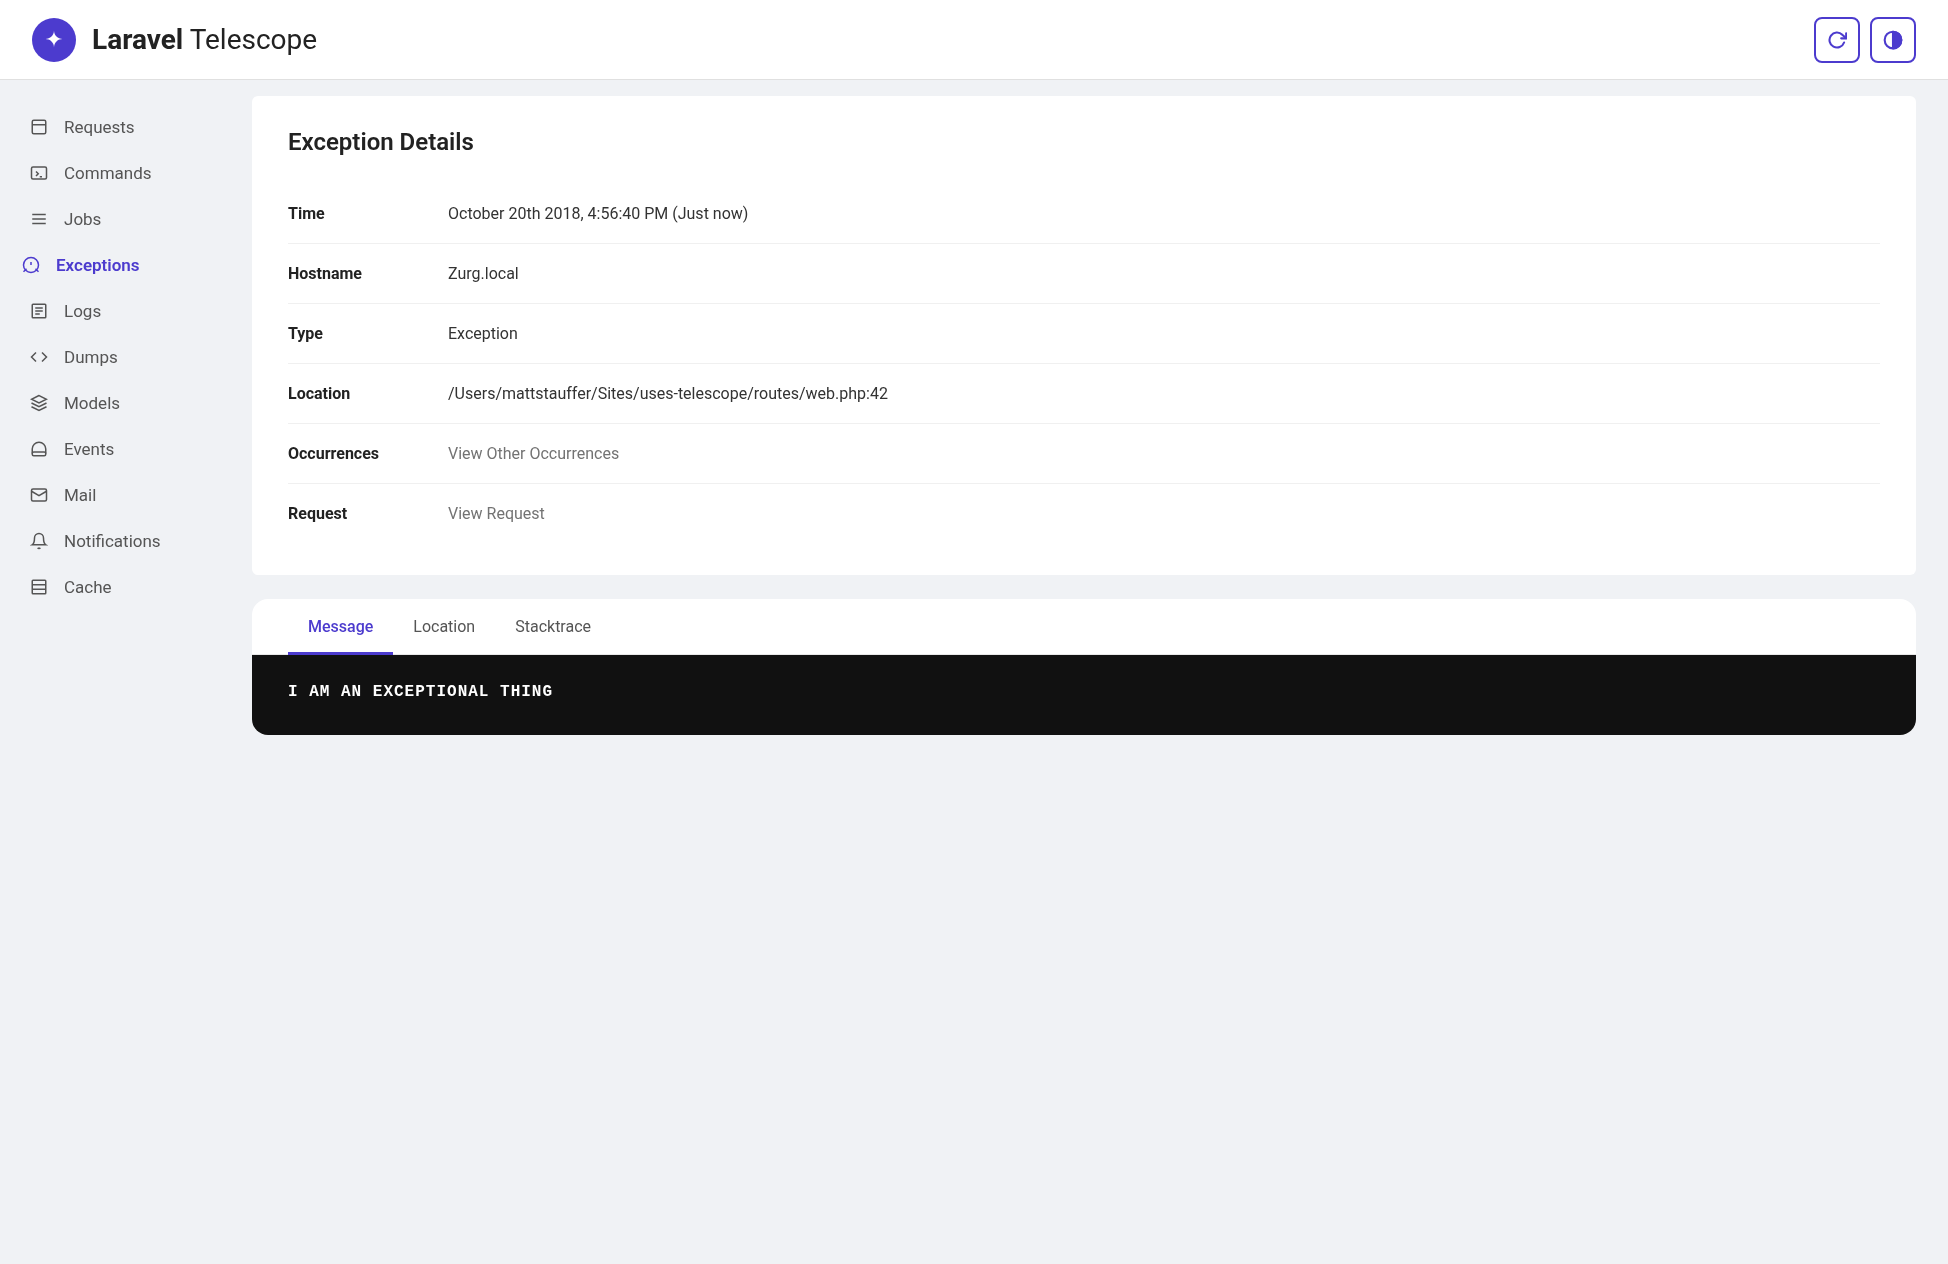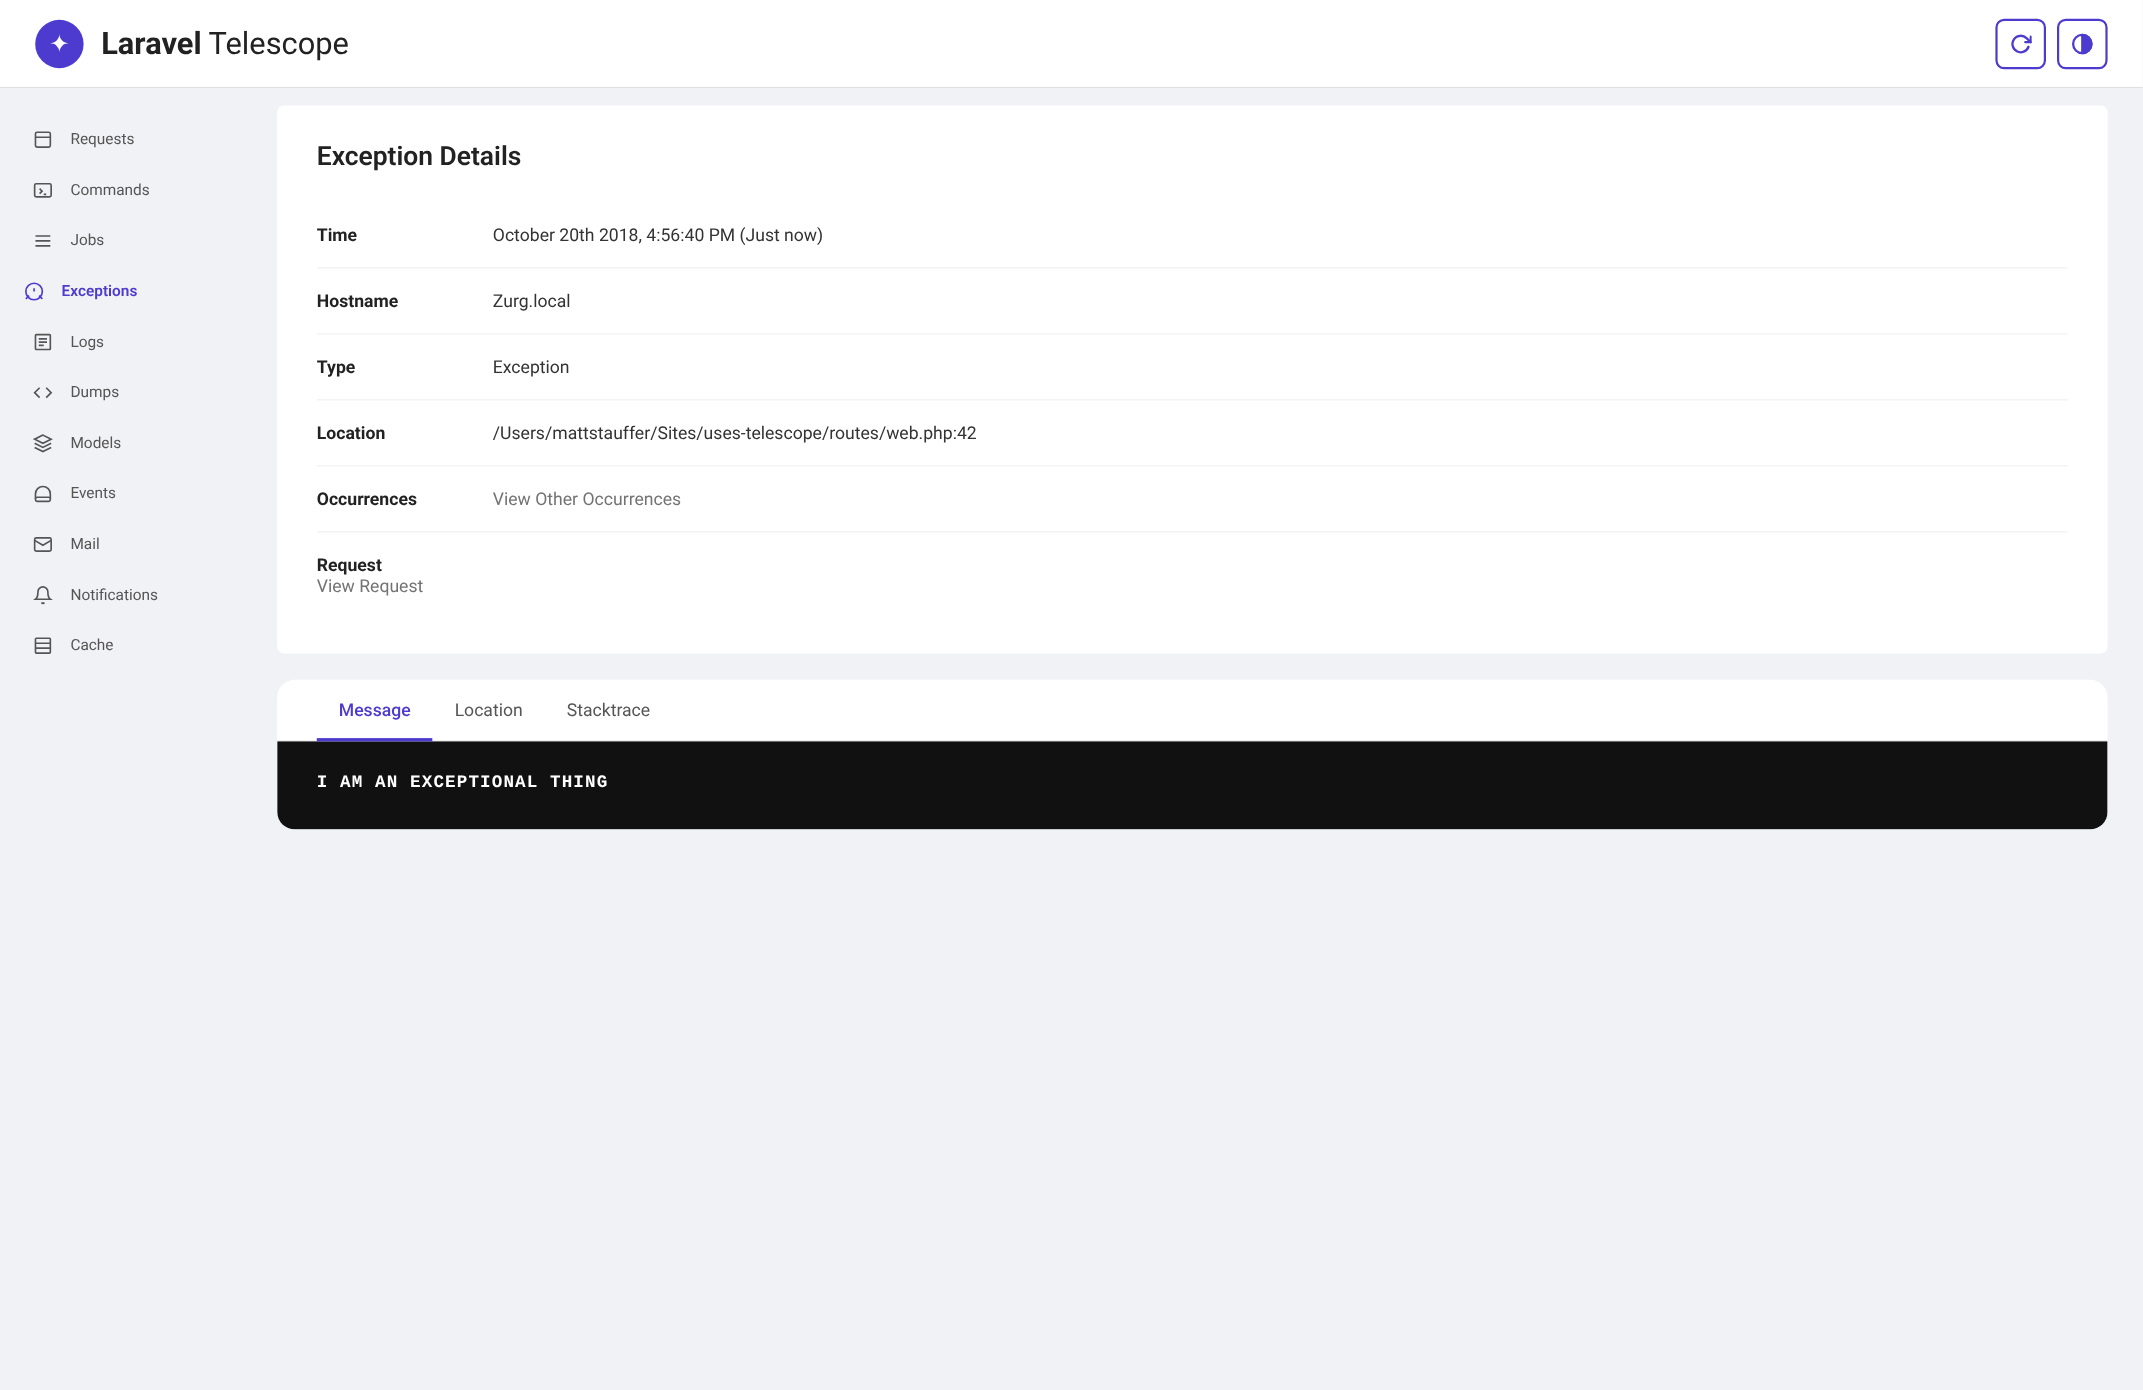--- a/index.html
+++ b/index.html
@@ -82,7 +82,7 @@
       padding: 12px 28px;
       cursor: pointer;
       color: #555;
-      font-size: 14px;
+      font-size: 17px;
       text-decoration: none;
       border-radius: 0;
     }

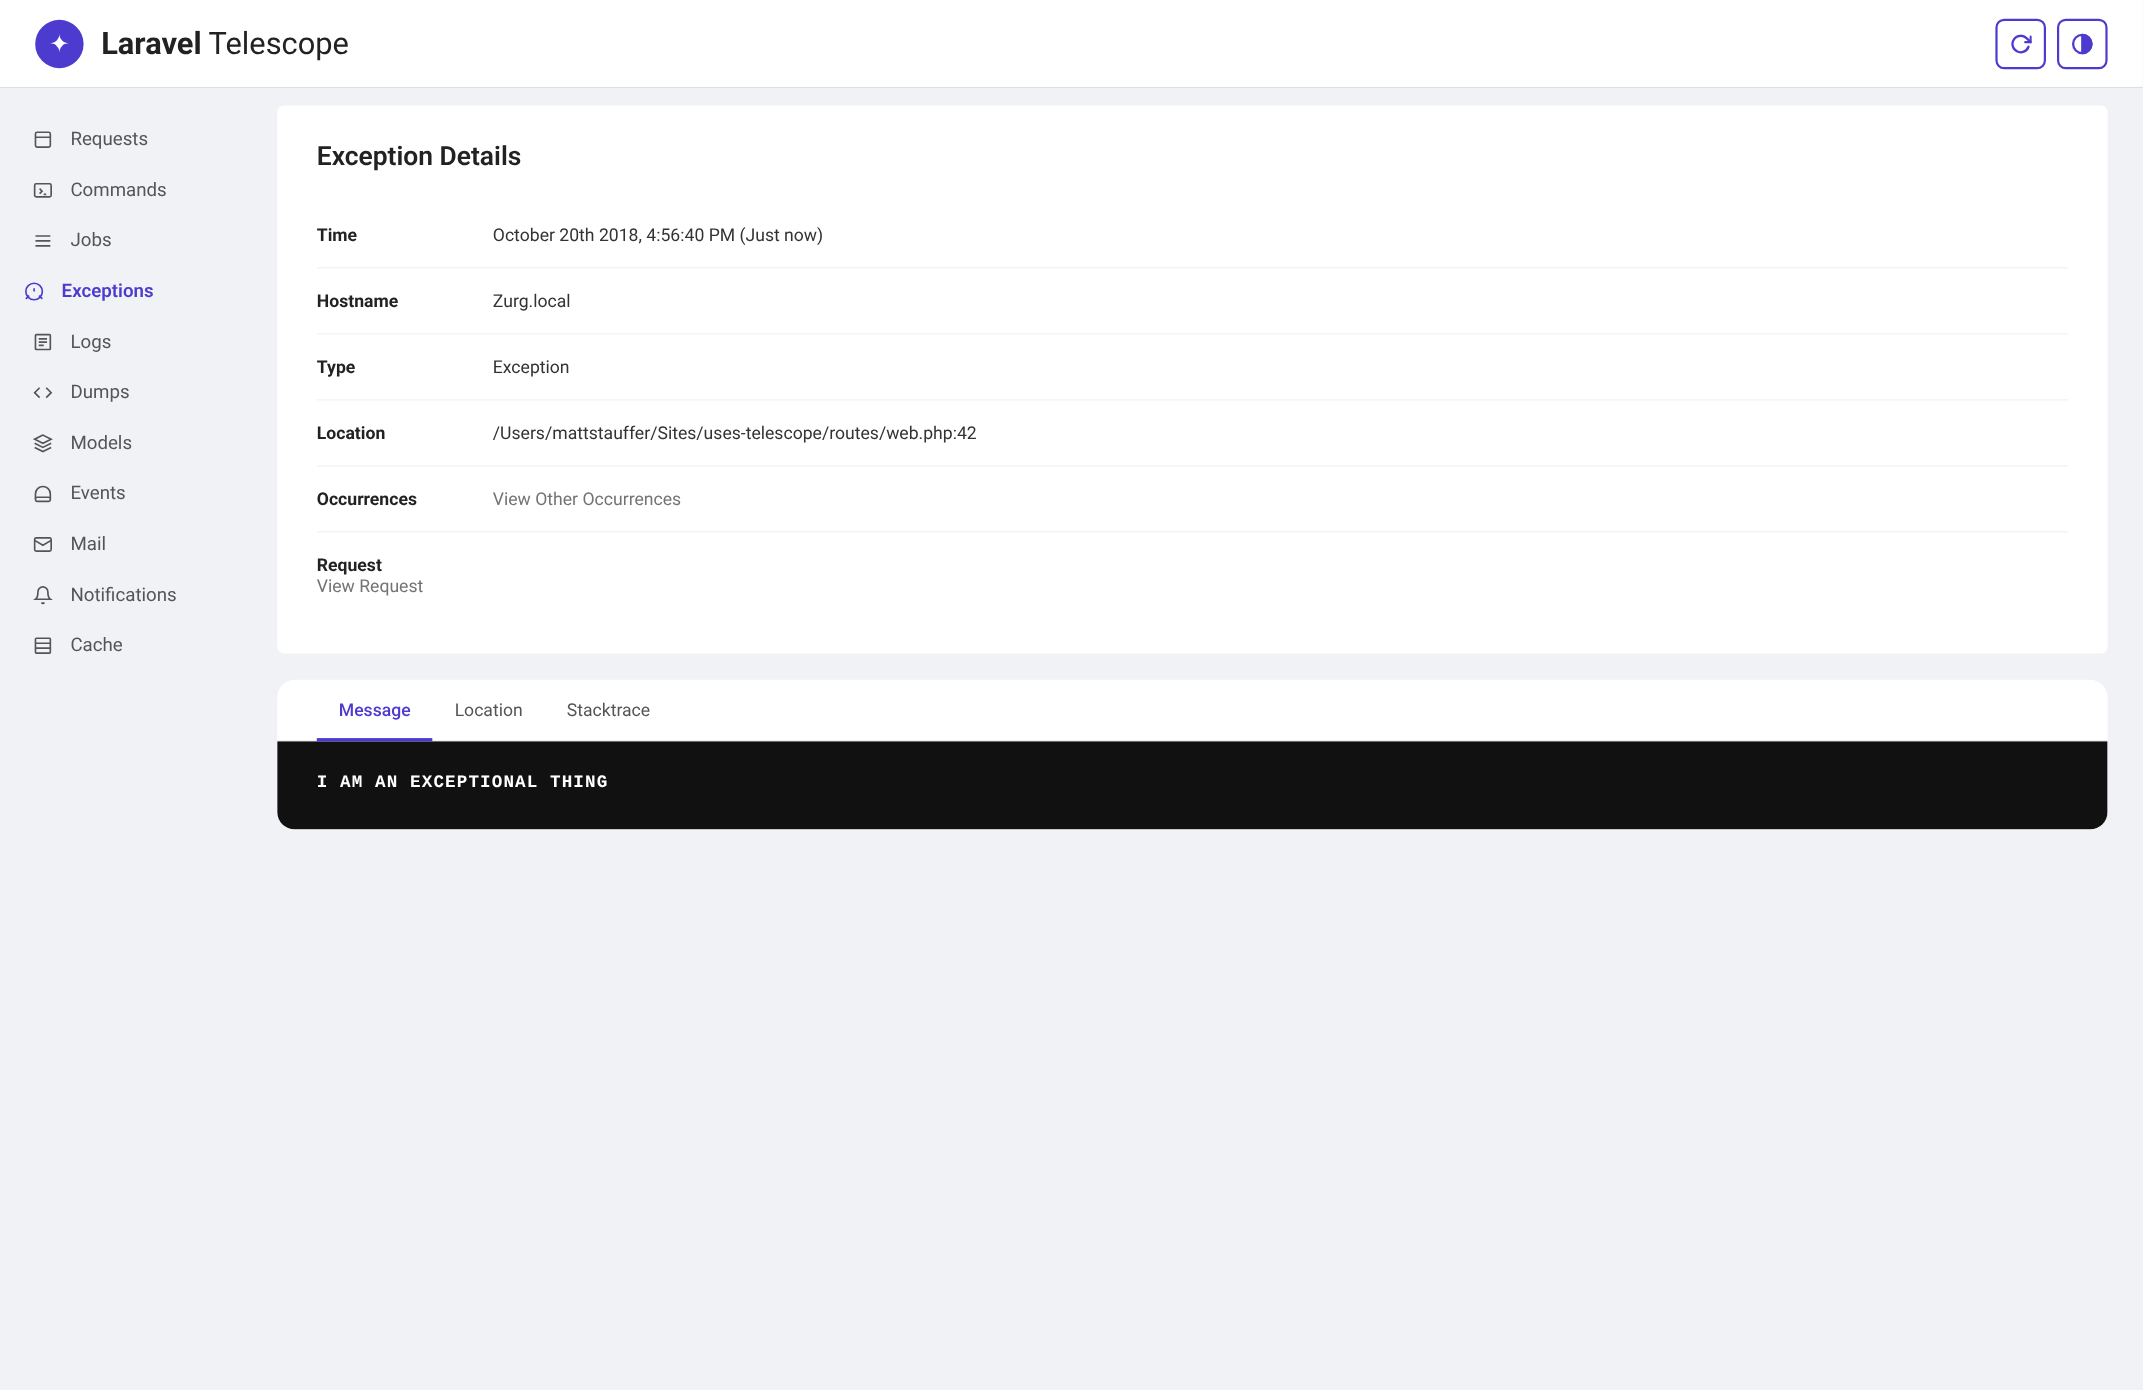--- a/index.html
+++ b/index.html
@@ -129,7 +129,7 @@
       padding: 20px 0;
       border-bottom: 1px solid #f0f0f0;
     }
-    .detail-row:last-child { border-bottom: none; flex-direction: column; }
+    .detail-row:last-child { border-bottom: none; }
     .detail-label {
       font-weight: 700;
       color: #222;

